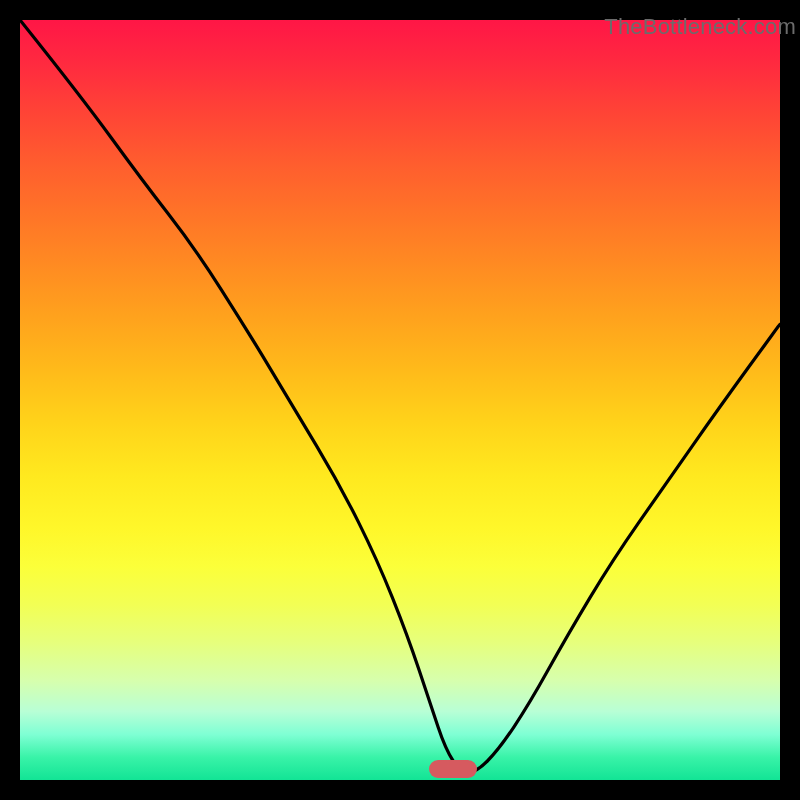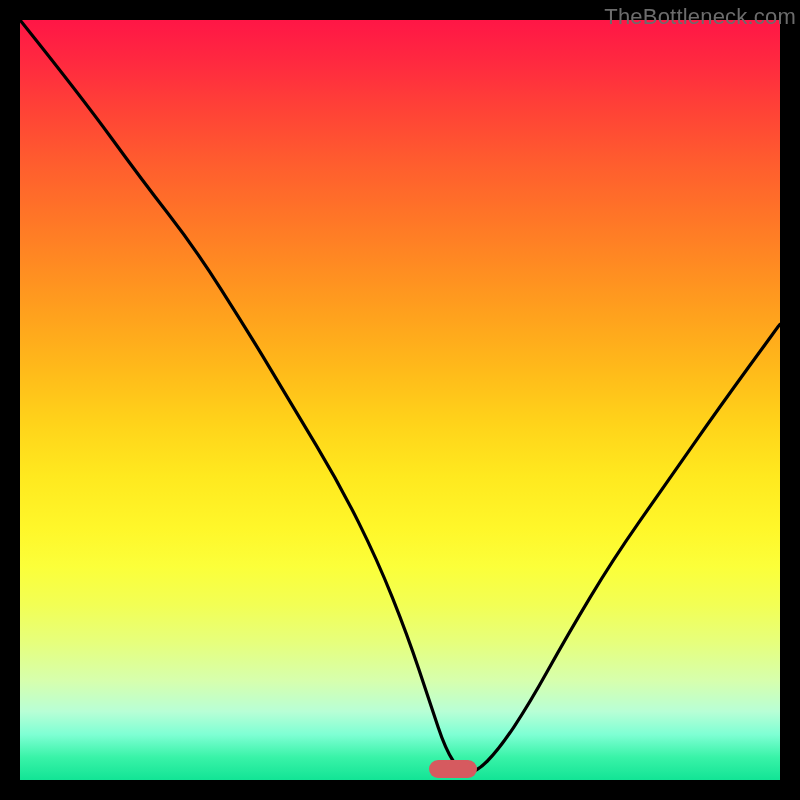--- a/index.html
+++ b/index.html
@@ -63,7 +63,7 @@
   }
   .watermark {
     position: absolute;
-    top: 4px;
+    top: 14px;
     right: 4px;
     color: #6c6c6c;
     font-size: 22px;

